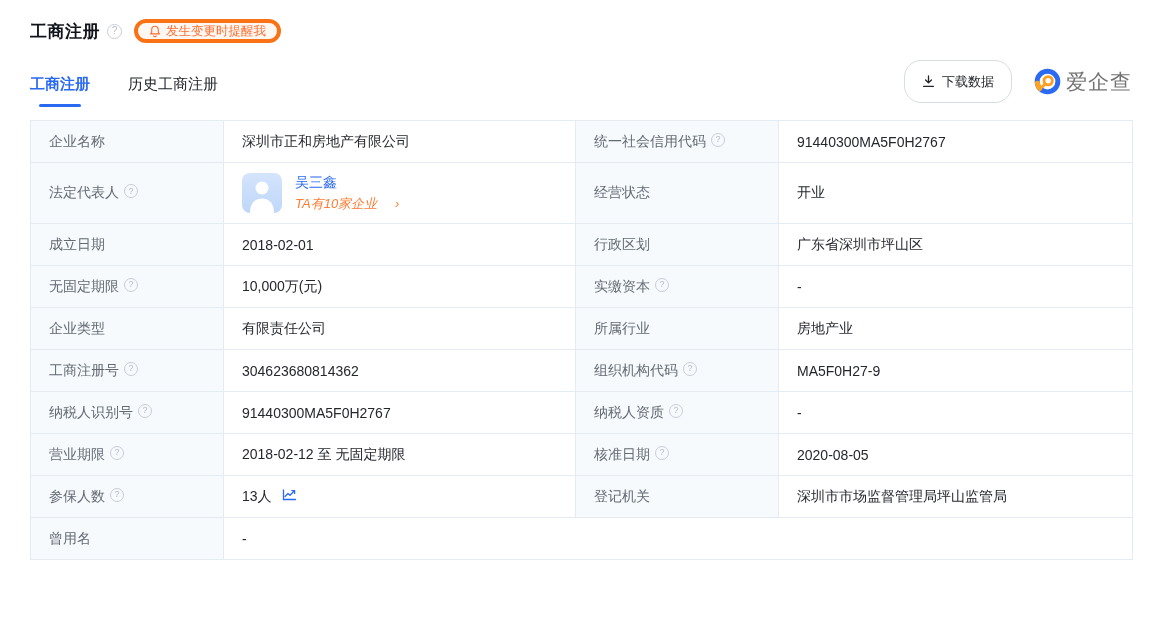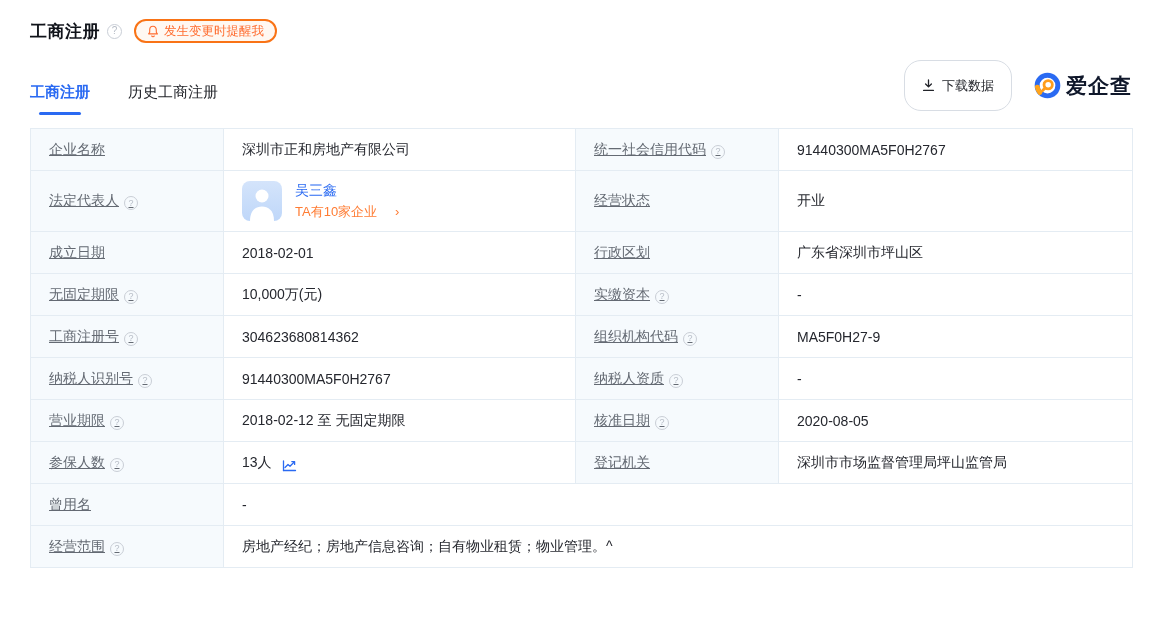--- a/index.html
+++ b/index.html
@@ -23,7 +23,7 @@
   .help.sm { width:14px; height:14px; font-size:9px; margin-left:5px; }
   .badge {
     margin-left:12px; display:inline-flex; align-items:center; gap:5px;
-    height:24px; padding:0 11px; background:#fff8f2; border:2px solid #f97316;
+    height:24px; padding:0 11px; background:#fff8f2; border:4px solid #f97316;
     border-radius:13px; color:#ff6b2e; font-size:12.5px; cursor:pointer; white-space:nowrap;
   }
 

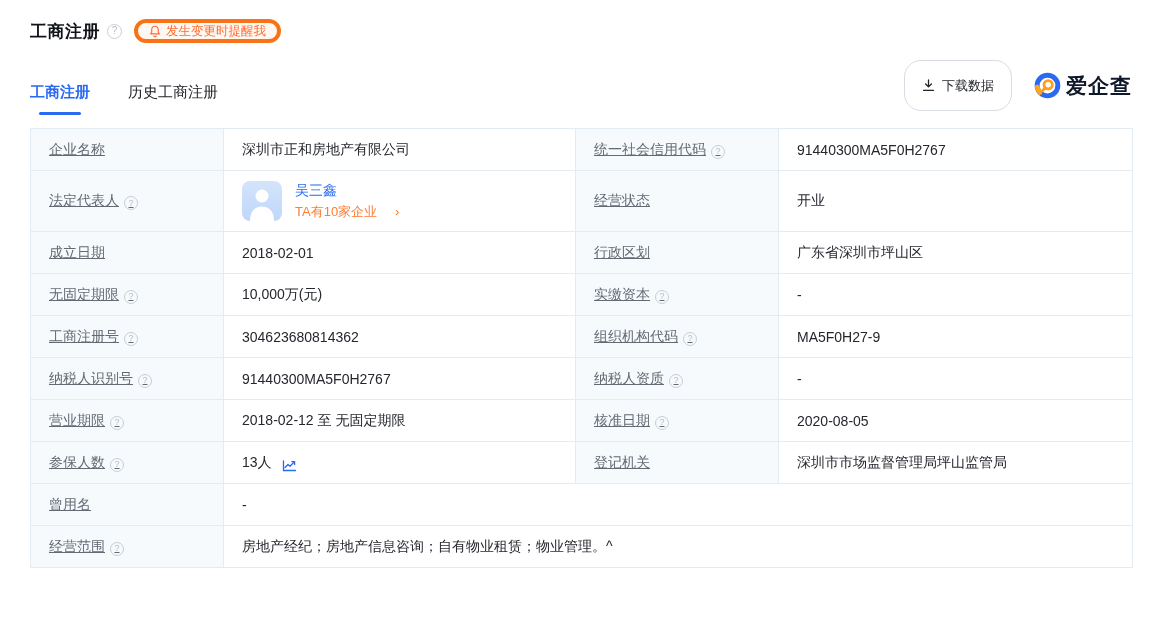--- a/index.html
+++ b/index.html
@@ -37,7 +37,7 @@
   }
   .tab-right { margin-left:auto; display:flex; align-items:center; gap:22px; padding-bottom:4px; }
   .download-btn {
-    display:inline-flex; align-items:center; gap:7px; height:51px; padding:0 17px;
+    display:inline-flex; align-items:center; gap:7px; height:43px; padding:0 17px;
     border:1px solid #d8dde4; border-radius:17px; background:#fff;
     font-size:13px; color:#22242a; cursor:pointer; white-space:nowrap;
   }

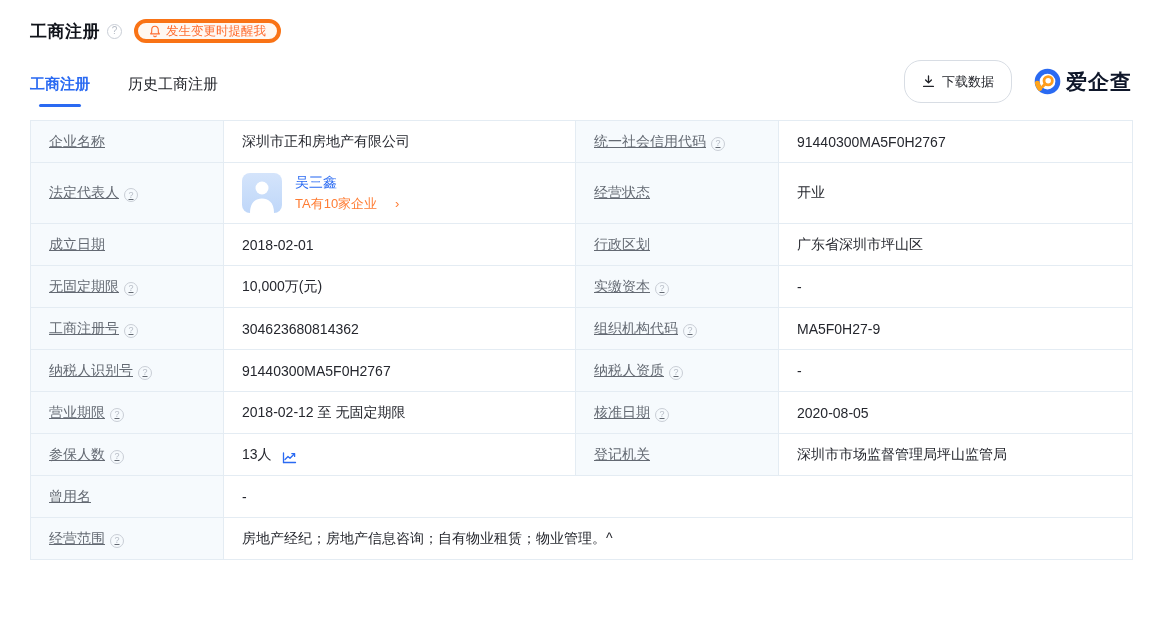--- a/index.html
+++ b/index.html
@@ -42,7 +42,7 @@
     font-size:13px; color:#22242a; cursor:pointer; white-space:nowrap;
   }
   .brand { display:inline-flex; align-items:center; gap:5px; cursor:pointer; }
-  .brand-text { font-size:21px; font-weight:700; color:#0f172a; letter-spacing:1px; }
+  .brand-text { font-size:21px; font-weight:400; color:#737373; letter-spacing:1px; }
 
   
   table.reg { border-collapse:collapse; table-layout:fixed; width:1102px; margin-top:13px; font-size:14px; }

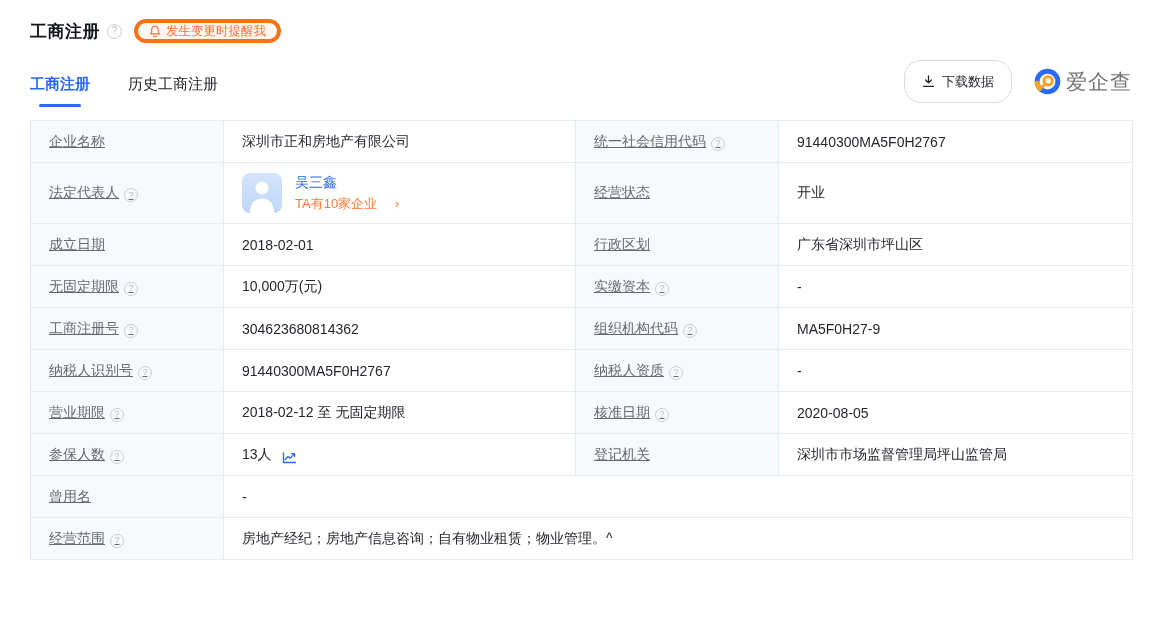--- a/index.html
+++ b/index.html
@@ -50,7 +50,7 @@
   td.lbl { background:#f6fafd; color:#646a73; }
   td.val { background:#ffffff; color:#25272e; padding-left:25px; }
   tr.tall td { height:61px; }
-  .lbl-in { display:inline-flex; align-items:flex-end;text-decoration:underline; }
+  .lbl-in { display:inline-flex; align-items:flex-start; }
   .legal { display:flex; align-items:center; gap:13px; }
   .avatar {
     width:40px; height:40px; border-radius:8px; flex:0 0 auto;

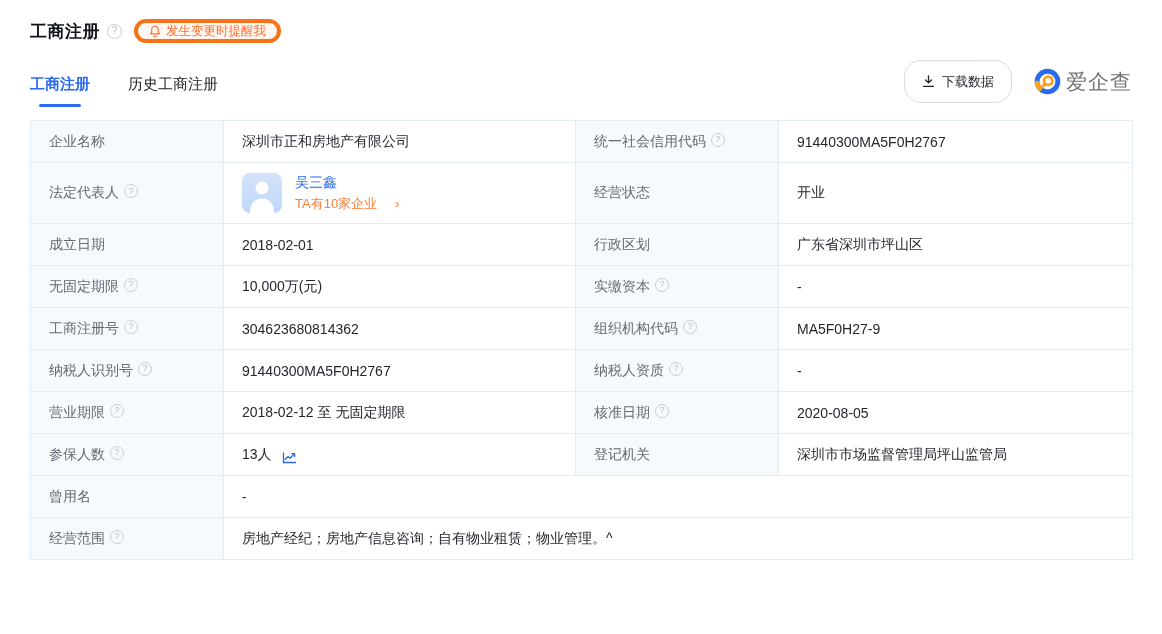--- a/index.html
+++ b/index.html
@@ -58,7 +58,7 @@
   }
   .legal-links { display:flex; flex-direction:column; justify-content:center; gap:3px; }
   .link-blue { color:#2a6af2; cursor:pointer; text-decoration:none; }
-  .link-orange { color:#ff7c33; font-size:13px; cursor:pointer; display:inline-flex; align-items:center; gap:18px; }
+  .link-orange { color:#ff7c33; font-size:13px; cursor:pointer; display:inline-flex; align-items:center; gap:18px;font-style:italic; }
   .chev { font-size:13px; line-height:1; }
   .map-link { color:#2a6af2; margin-left:14px; cursor:pointer; }
   .insured { display:inline-flex; align-items:flex-end; gap:10px; }

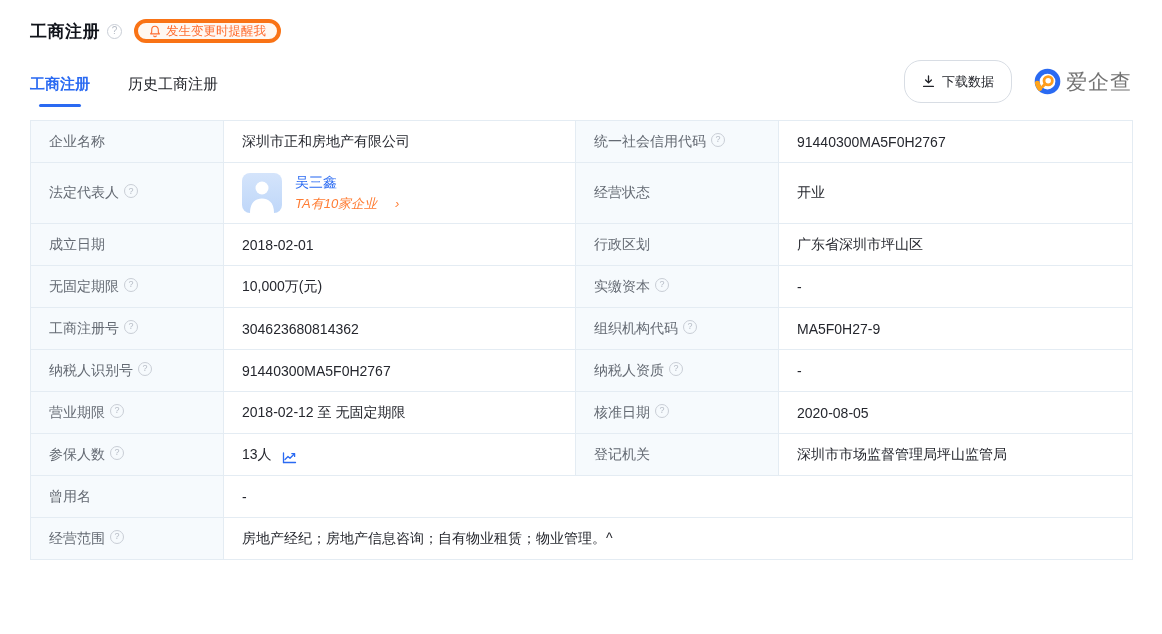--- a/index.html
+++ b/index.html
@@ -184,6 +184,16 @@
       <td class="val">-</td>
     </tr>
 
+    <tr>
+      <td class="lbl"><span class="lbl-in">
+              <span>企业类型</span>
+            </span></td>
+      <td class="val">有限责任公司</td>
+      <td class="lbl"><span class="lbl-in">
+              <span>所属行业</span>
+            </span></td>
+      <td class="val">房地产业</td>
+    </tr>
 
     <tr>
       <td class="lbl"><span class="lbl-in">

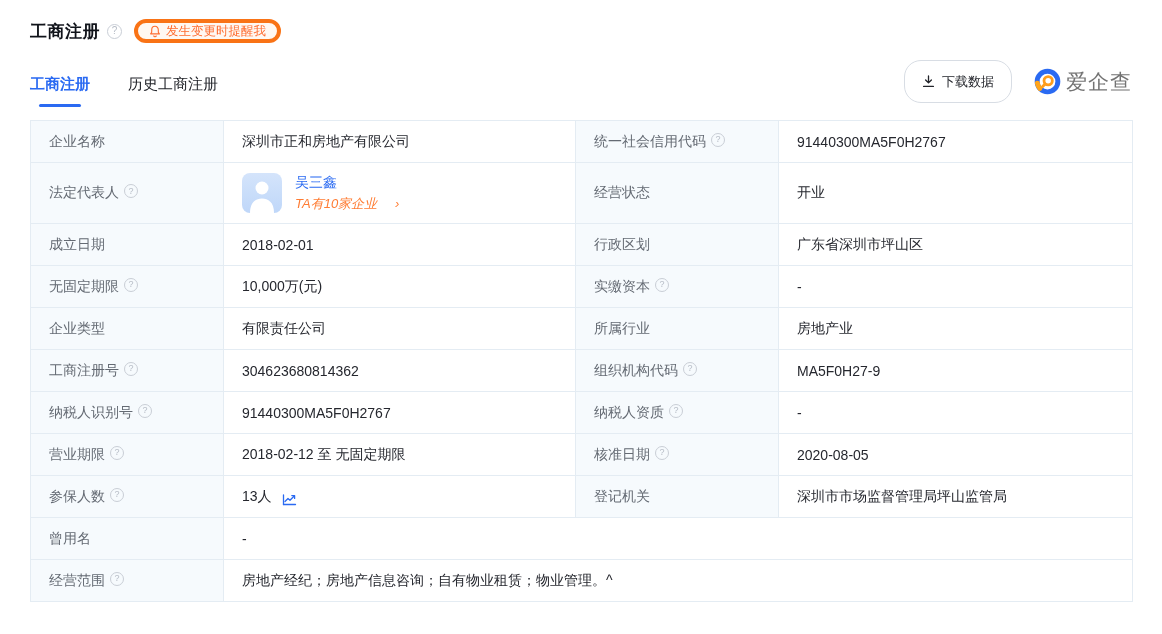--- a/index.html
+++ b/index.html
@@ -61,7 +61,7 @@
   .link-orange { color:#ff7c33; font-size:13px; cursor:pointer; display:inline-flex; align-items:center; gap:18px;font-style:italic; }
   .chev { font-size:13px; line-height:1; }
   .map-link { color:#2a6af2; margin-left:14px; cursor:pointer; }
-  .insured { display:inline-flex; align-items:flex-end; gap:10px; }
+  .insured { display:inline-flex; align-items:flex-start; gap:10px; }
   .trend-icon { cursor:pointer; display:inline-flex; }
   .icon { display:inline-flex; flex:0 0 auto; }
 </style>

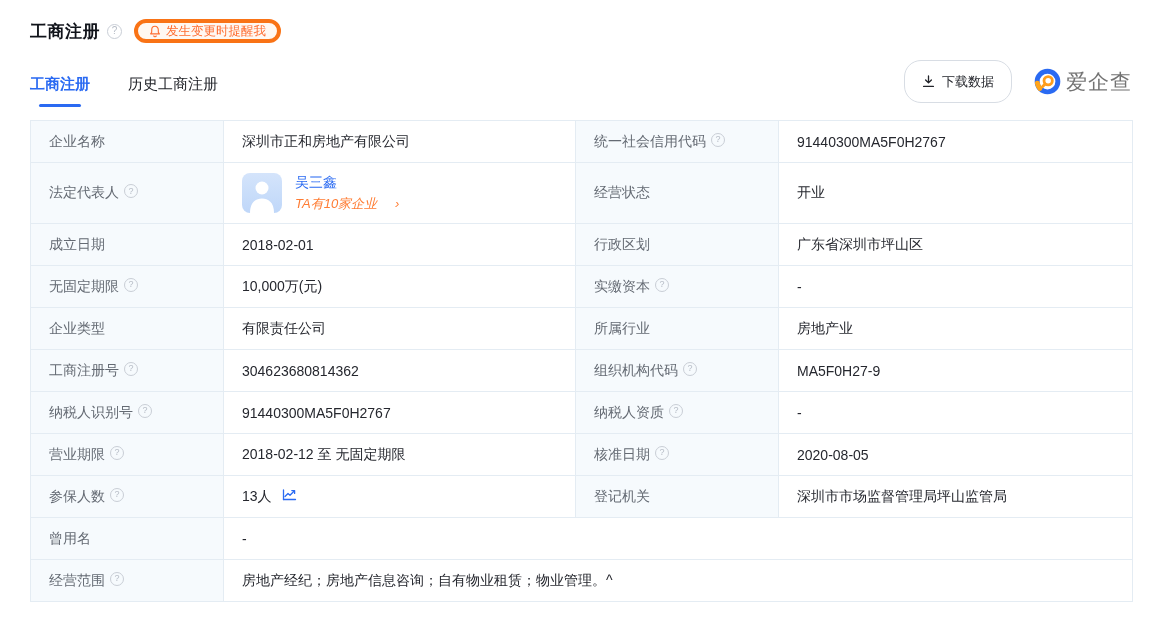--- a/index.html
+++ b/index.html
@@ -266,13 +266,6 @@
     </tr>
 
 
-    <tr>
-      <td class="lbl"><span class="lbl-in">
-              <span>经营范围</span>
-              <span class="help sm">?</span>
-            </span></td>
-      <td class="val" colspan="3">房地产经纪；房地产信息咨询；自有物业租赁；物业管理。^</td>
-    </tr>
 
   </tbody>
     </table>

